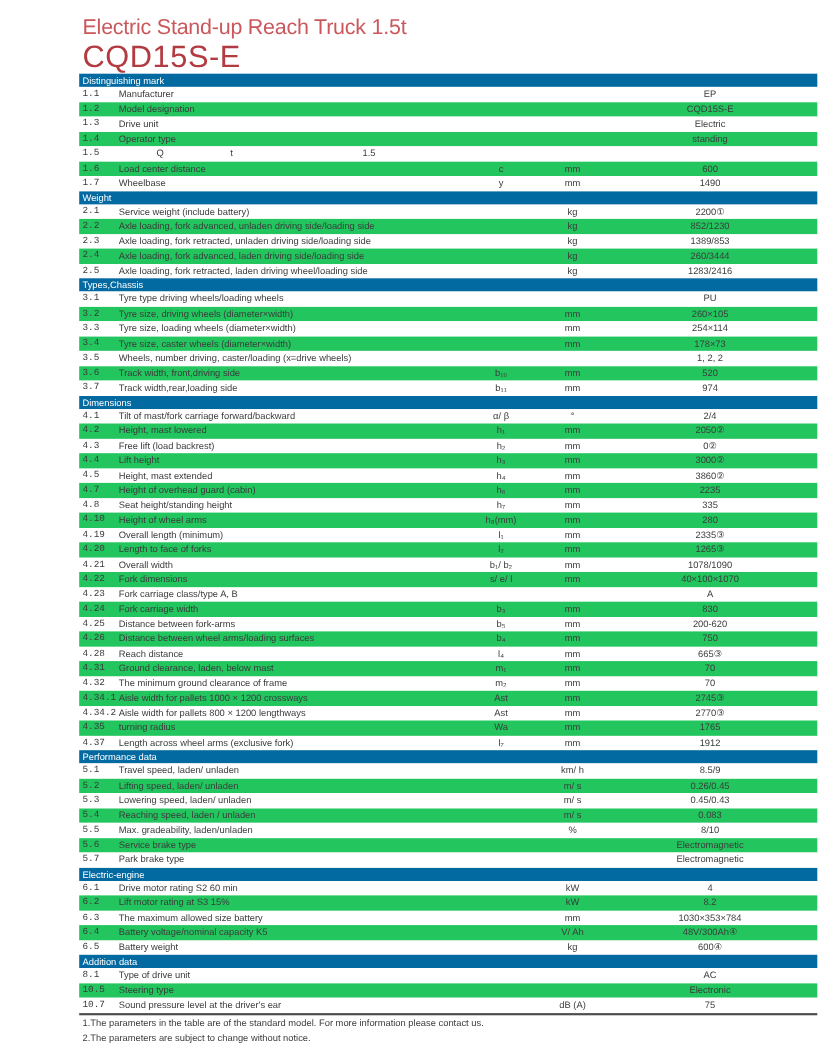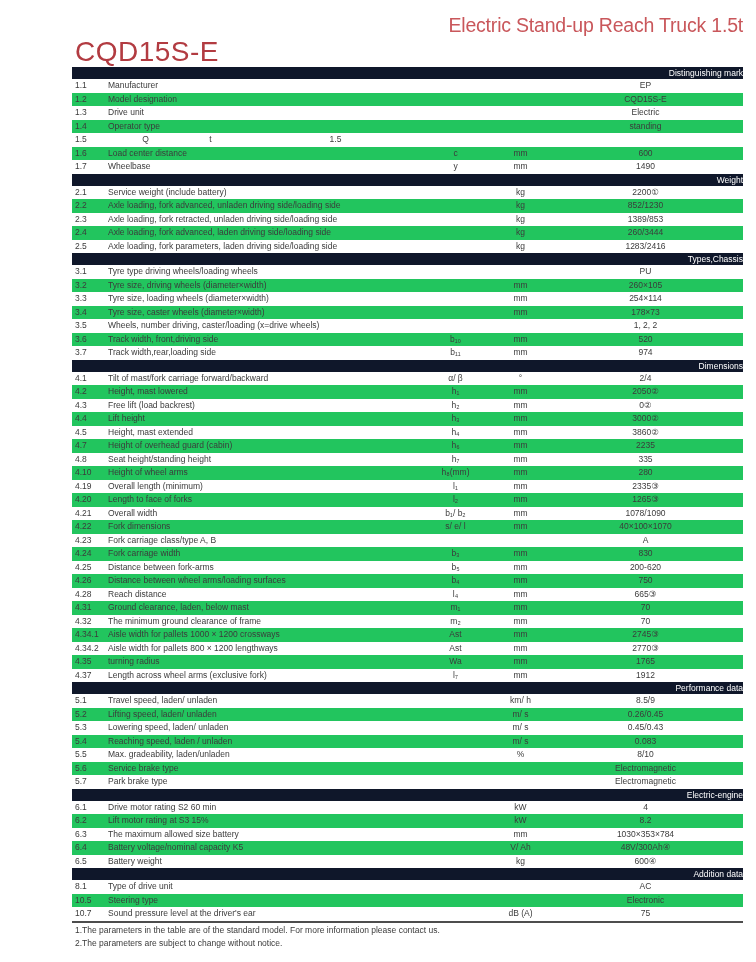--- a/index.html
+++ b/index.html
@@ -14,7 +14,7 @@
   .title-block { padding-left: 3px; }
   .title-line1 {
     font-size: 19.5px; line-height: 25px; font-weight: 400;
-    color: #c9575b; letter-spacing: -0.2px; text-align: right;
+    color: #c9575b; letter-spacing: -0.2px;
   }
   .title-line2 {
     font-size: 28px; line-height: 27px; font-weight: 400;

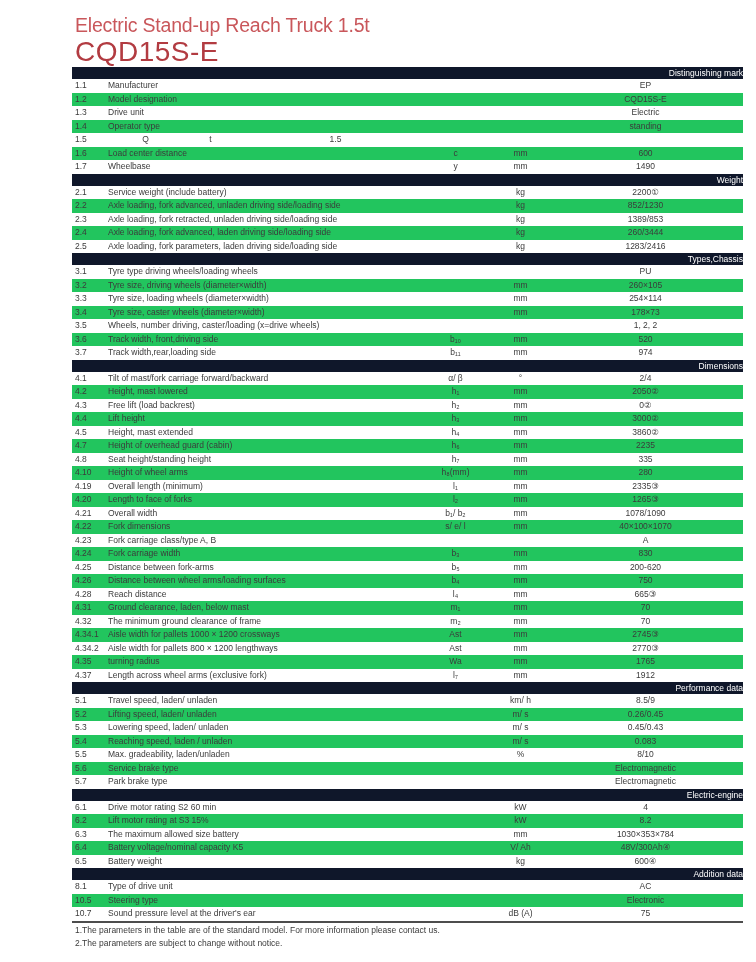--- a/index.html
+++ b/index.html
@@ -23,9 +23,9 @@
   .spec-table { margin-top: 2px; width: 671px; }
   .section-header {
     height: 12px; line-height: 12px;
-    background: #0f172a; color: #ffffff;
+    background: #0369a1; color: #ffffff;
     font-size: 8.5px; padding-left: 3px;
-    white-space: nowrap; overflow: hidden; text-align: right;
+    white-space: nowrap; overflow: hidden;
   }
   .row {
     display: flex; height: 13.5px; line-height: 13.5px;

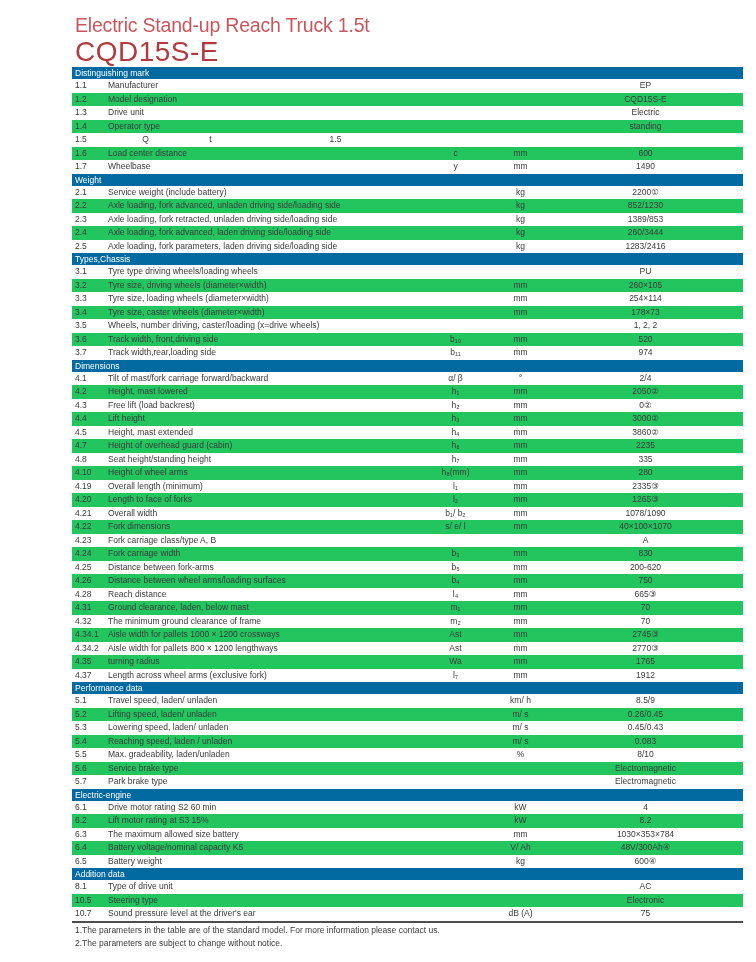--- a/index.html
+++ b/index.html
@@ -33,7 +33,7 @@
   }
   .row.alt { background: #22c55e; }
   .cell { white-space: nowrap; overflow: hidden; }
-  .c-no   { width: 36px; padding-left: 3px; }
+  .c-no   { width: 36px; padding-left: 3px; font-family: Liberation Mono, monospace; }
   .c-desc { flex: 1; }
   .c-sym  { width: 75px; text-align: center; }
   .c-unit { width: 55px; text-align: center; }

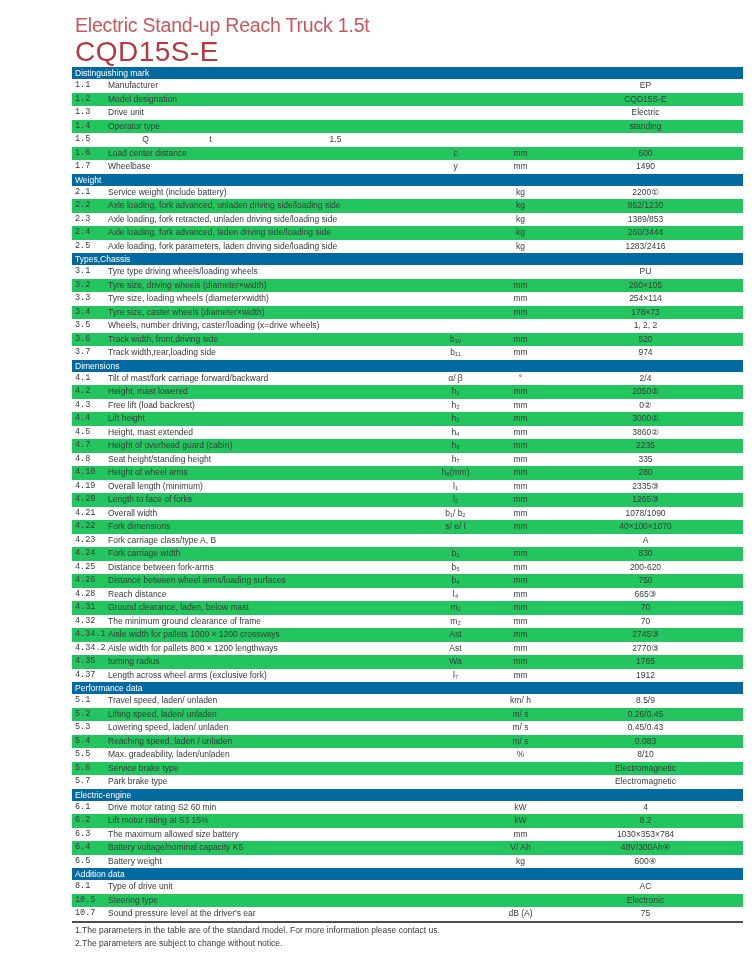--- a/index.html
+++ b/index.html
@@ -135,7 +135,7 @@
       </div>
       <div class="row">
         <div class="cell c-no">2.5</div>
-        <div class="cell c-desc">Axle loading, fork parameters, laden driving side/loading side</div>
+        <div class="cell c-desc">Axle loading, fork retracted, laden driving wheel/loading side</div>
         <div class="cell c-sym"></div>
         <div class="cell c-unit">kg</div>
         <div class="cell c-val">1283/2416</div>

